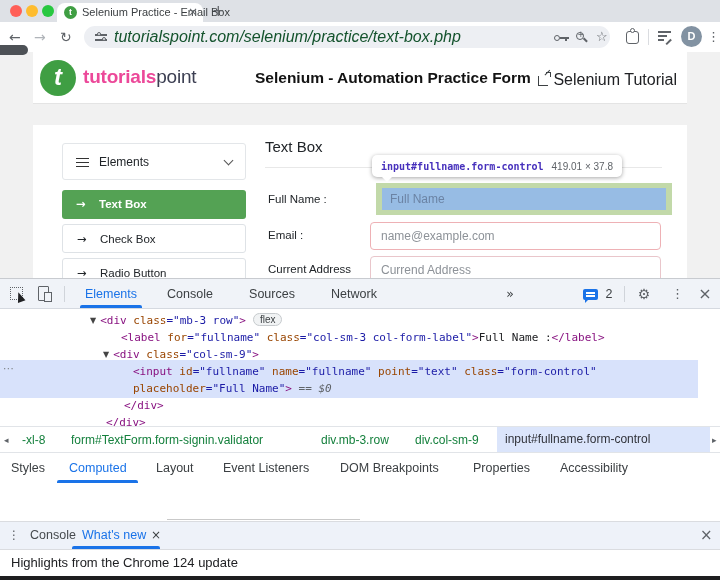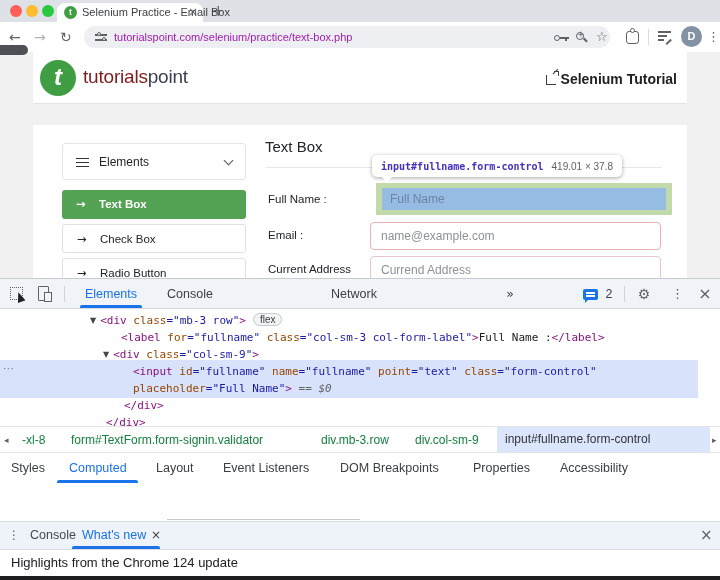--- a/index.html
+++ b/index.html
@@ -23,7 +23,7 @@
   .toolbar { left:0; top:22px; width:720px; height:30px; background:#fff; }
   .navic { top:0; line-height:30px; font-size:14px; color:#5f6368; }
   .omnibox { left:84px; top:4px; width:526px; height:22px; border-radius:11px; background:#edeff3; }
-  .url { left:30px; top:0; font-size:11px; color:#a21caf; line-height:22px; white-space:nowrap; }
+  .url { left:30px; top:0; font-size:16px; color:#14532d; line-height:22px; white-space:nowrap;font-style:italic; }
   .tune { left:11px; top:7px; width:12px; height:8px; }
   .tune i { position:absolute; left:0; width:12px; height:1.5px; background:#5f6368; }
   .tune b { position:absolute; width:4px; height:4px; border-radius:50%; background:#edeff3; border:1.5px solid #5f6368; }

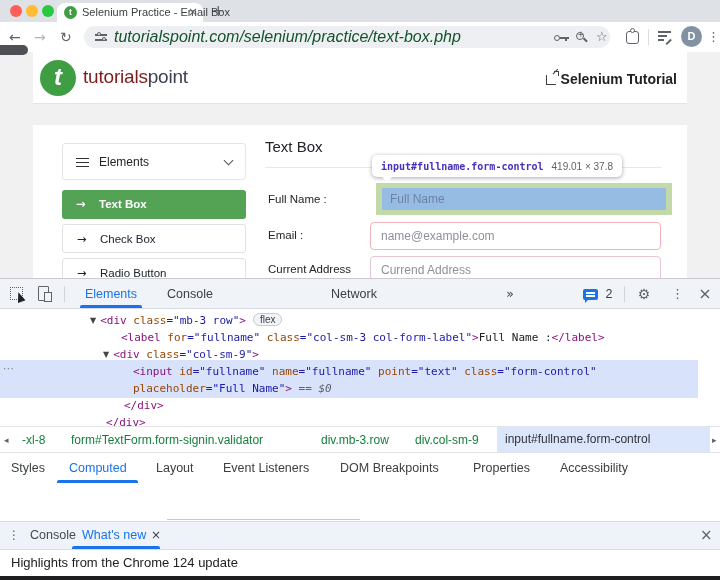--- a/index.html
+++ b/index.html
@@ -51,7 +51,7 @@
   .logo-circle { left:7px; top:8px; width:36px; height:36px; border-radius:50%; background:#3f9e43;
                  color:#fff; font-size:24px; font-weight:bold; font-style:italic; text-align:center; line-height:34px; }
   .brand { left:50px; top:14px; font-size:19px; letter-spacing:-0.2px; white-space:nowrap; }
-  .brand .b1 { font-weight:normal; color:#7f1d1d; }
+  .brand .b1 { font-weight:bold; color:#ec4899; }
   .brand .b2 { color:#3c3f52; }
   .pg-title { left:222px; top:17px; font-size:15.5px; font-weight:bold; color:#131313; white-space:nowrap; }
   .ext-link { right:10px; top:19px; font-size:14px; color:#202124; white-space:nowrap;font-weight:bold; }

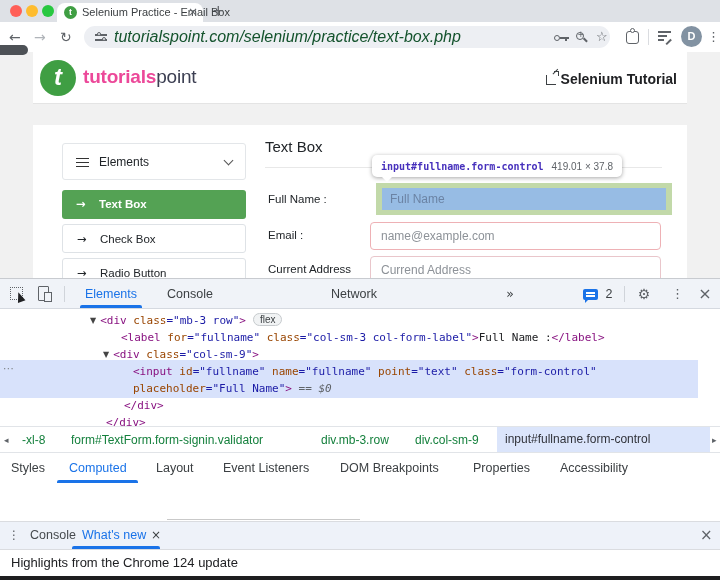--- a/index.html
+++ b/index.html
@@ -204,6 +204,7 @@
     <div class="abs hdr-card">
       <span class="abs logo-circle">t</span>
       <span class="abs brand"><span class="b1">tutorials</span><span class="b2">point</span></span>
+      <span class="abs pg-title">Selenium - Automation Practice Form</span>
       <span class="abs ext-link"><span class="ext-ic"><i></i><b></b></span><span>Selenium Tutorial</span></span>
     </div>
 

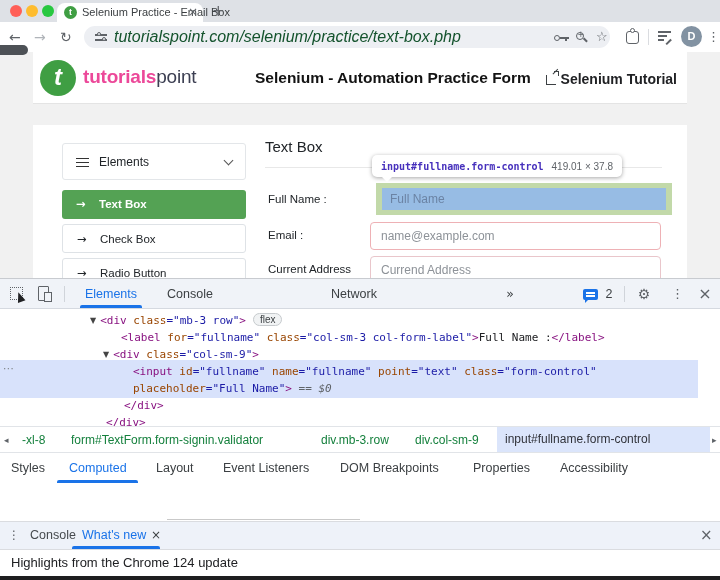--- a/index.html
+++ b/index.html
@@ -54,7 +54,7 @@
   .brand .b1 { font-weight:bold; color:#ec4899; }
   .brand .b2 { color:#3c3f52; }
   .pg-title { left:222px; top:17px; font-size:15.5px; font-weight:bold; color:#131313; white-space:nowrap; }
-  .ext-link { right:10px; top:19px; font-size:14px; color:#202124; white-space:nowrap;font-weight:bold; }
+  .ext-link { right:10px; top:19px; font-size:16px; color:#202124; white-space:nowrap; }
   .ext-ic { display:inline-block; position:relative; width:10px; height:10px; border:1.4px solid #3c4043; border-top:none; border-right:none; margin-right:5px; vertical-align:-1px; }
   .ext-ic i { position:absolute; right:-3px; top:-4px; width:7px; height:1.4px; background:#3c4043; transform:rotate(-45deg); }
   .ext-ic b { position:absolute; right:-3px; top:-4px; width:5px; height:5px; border-top:1.4px solid #3c4043; border-right:1.4px solid #3c4043; }

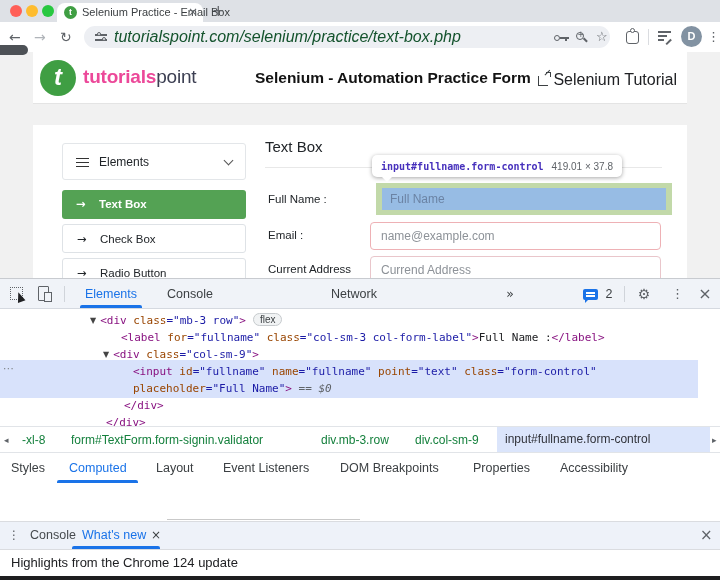--- a/index.html
+++ b/index.html
@@ -266,6 +266,7 @@
       <span class="abs dt-tab active" style="left:80px;width:62px">Elements</span>
       <span class="abs dt-underline" style="left:80px;width:62px"></span>
       <span class="abs dt-tab" style="left:158px;width:64px">Console</span>
+      <span class="abs dt-tab" style="left:240px;width:64px">Sources</span>
       <span class="abs dt-tab" style="left:322px;width:64px">Network</span>
       <span class="abs dt-tab glyph" style="left:500px;width:20px">»</span>
       <span class="abs bubble">

